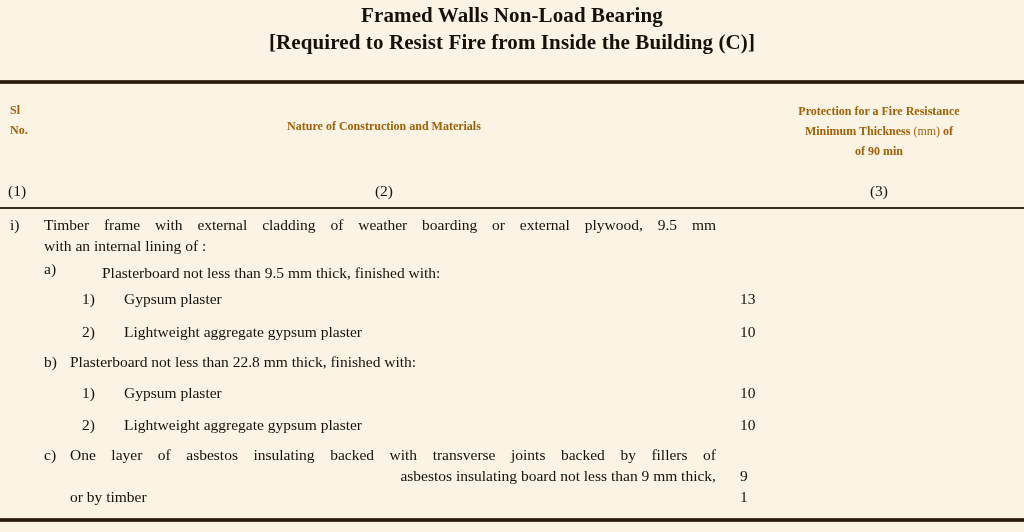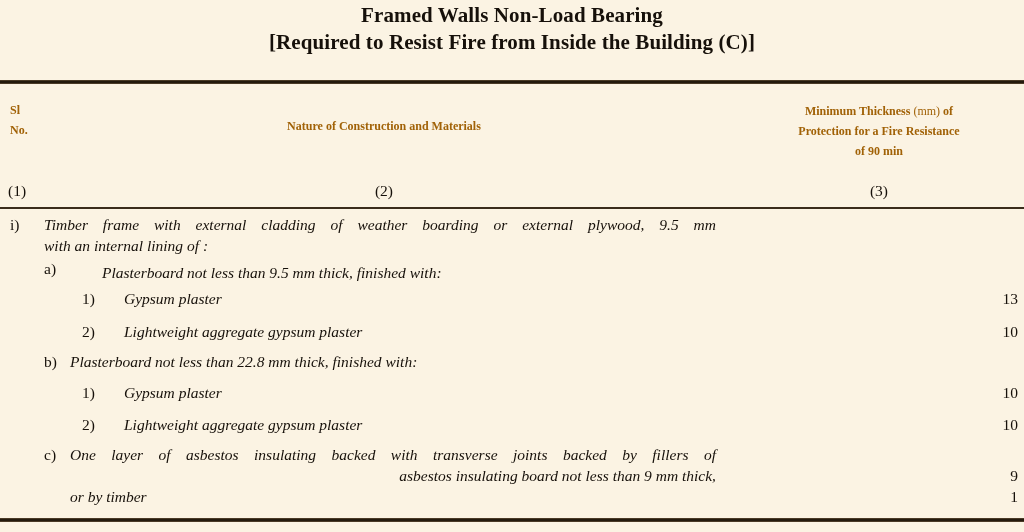--- a/index.html
+++ b/index.html
@@ -177,8 +177,8 @@
   <div class="hdr hdr-nature">Nature of Construction and Materials</div>
 
   <div class="hdr hdr-min">
+    <div>Protection for a Fire Resistance</div>
     <div><span>Minimum Thickness</span> <span class="light">(mm)</span> <span>of</span></div>
-    <div>Protection for a Fire Resistance</div>
     <div>of 90 min</div>
   </div>
 

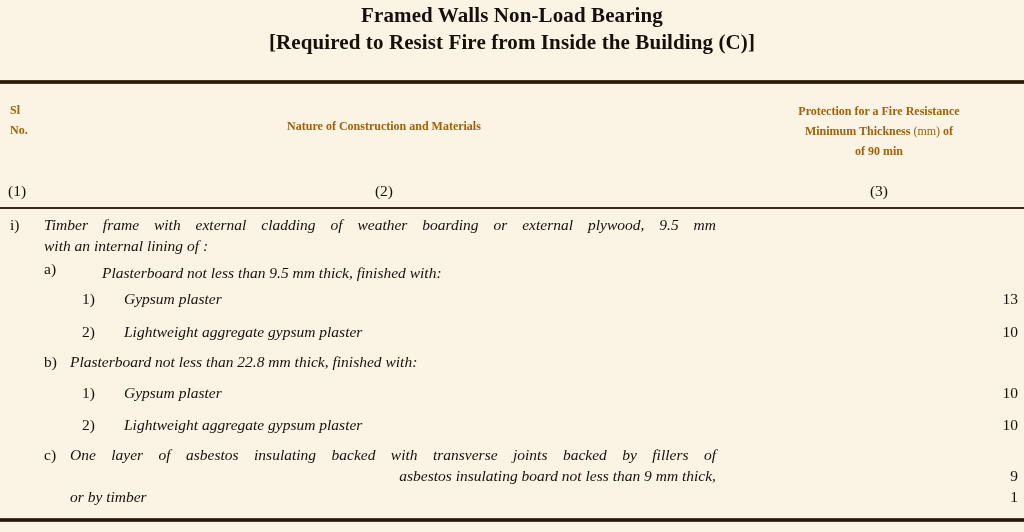--- a/index.html
+++ b/index.html
@@ -127,7 +127,6 @@
     font-size: 15.5px;
     line-height: 21px;
     color: #16100a;
-    font-style: italic;
   }
   .text.justify {
     text-align: justify;

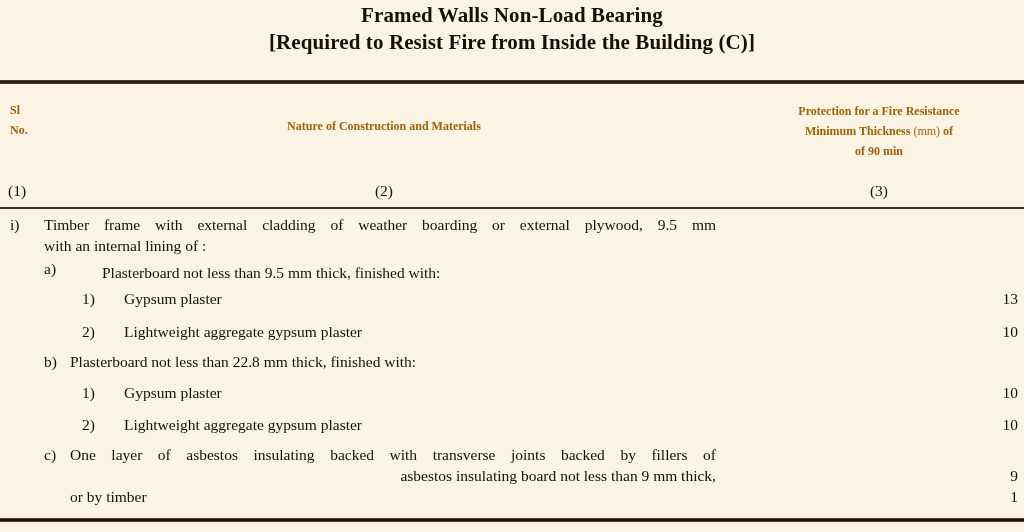--- a/index.html
+++ b/index.html
@@ -140,7 +140,7 @@
     position: absolute;
     left: 740px;
     width: 278px;
-    text-align: right;
+    text-align: left;
     font-size: 15.5px;
     line-height: 21px;
     color: #16100a;

